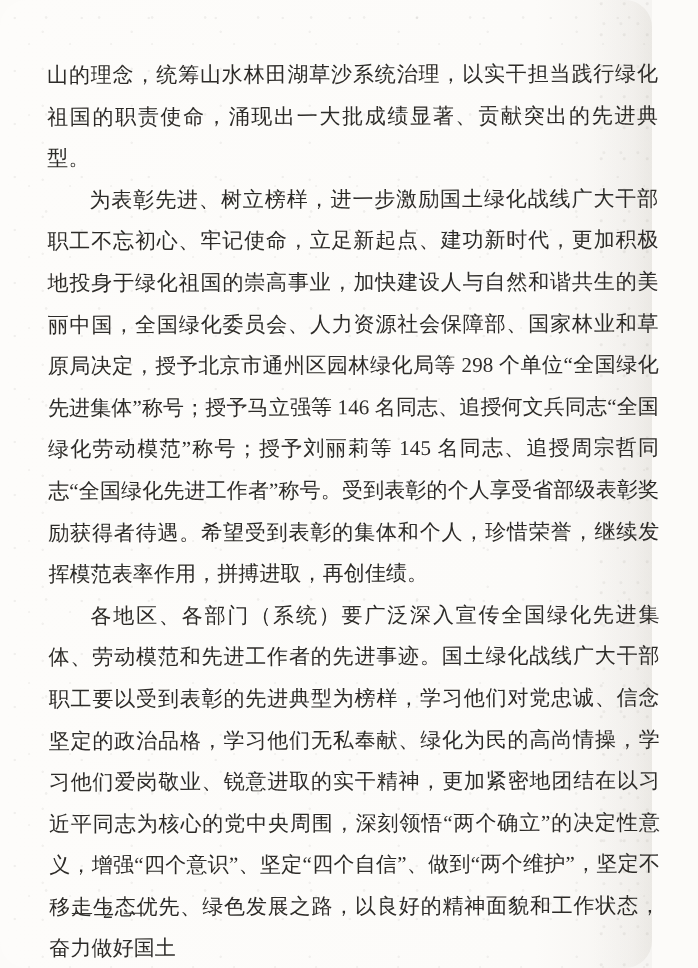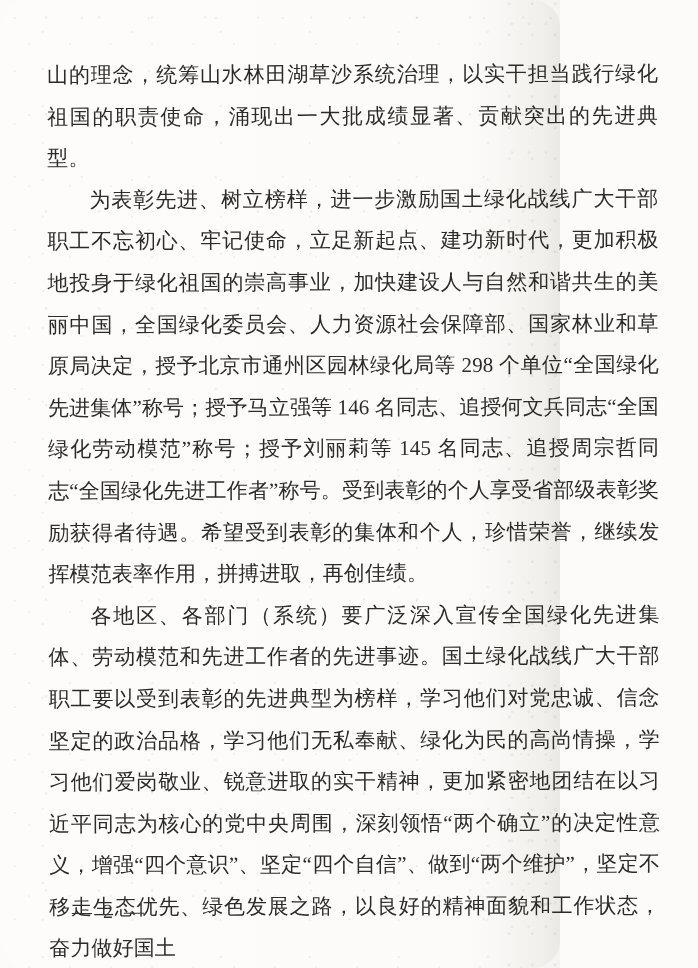--- a/index.html
+++ b/index.html
@@ -17,7 +17,7 @@
   .page {
     position: absolute;
     inset: 0;
-    width: 560px;
+    width: 652px;
     height: 968px;
     background: linear-gradient(to right, #fdfcfa 0%, #fcfbf9 82%, #f6f4f1 97%, #f1efeb 100%);
     border-radius: 27px;

